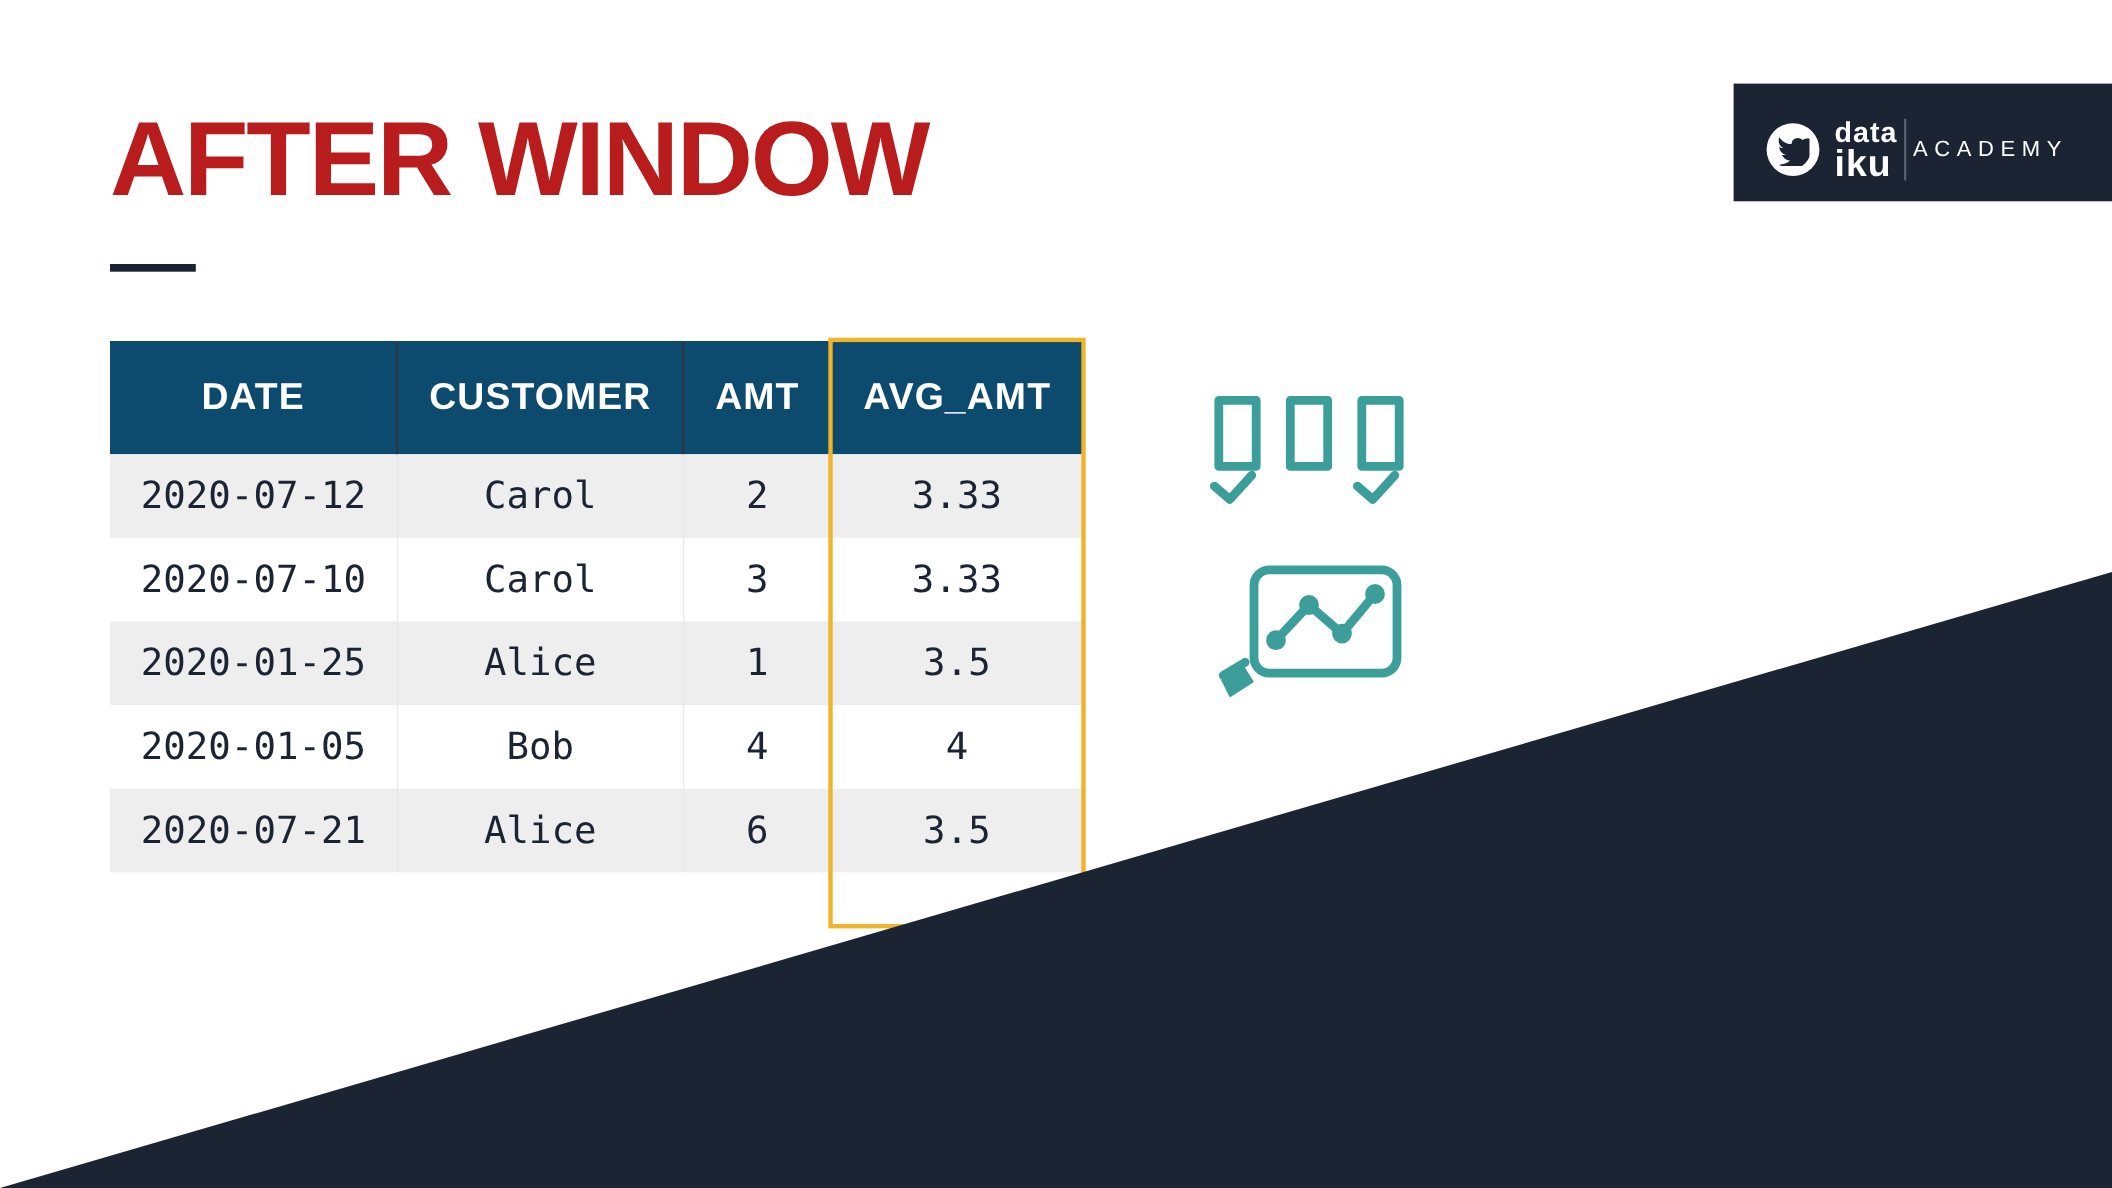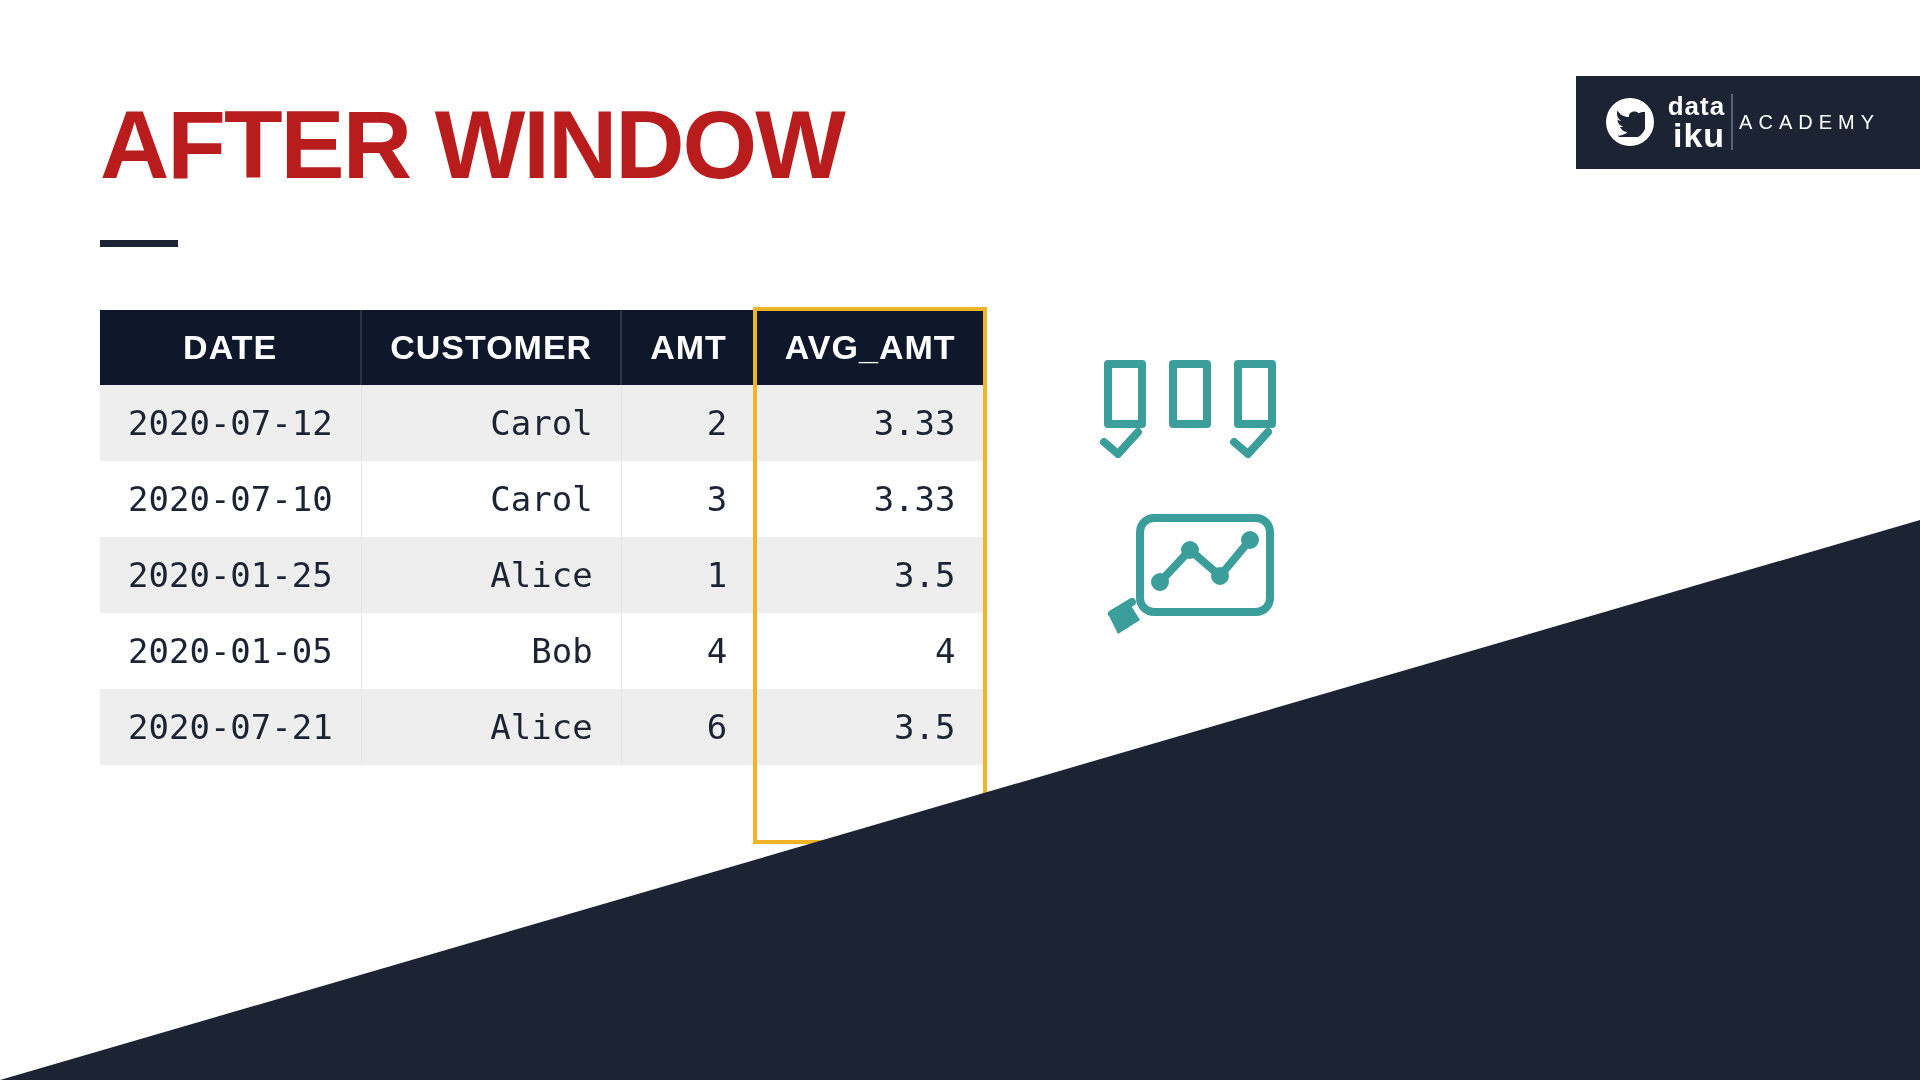--- a/index.html
+++ b/index.html
@@ -21,8 +21,7 @@
     display: flex;
     align-items: center;
     gap: 6px;
-    padding: 18px 40px 18px 30px;
-    text-align: right;
+    padding: 32px 40px 18px 30px;
   }
   .brand-badge .logo-combo {
     display: flex;

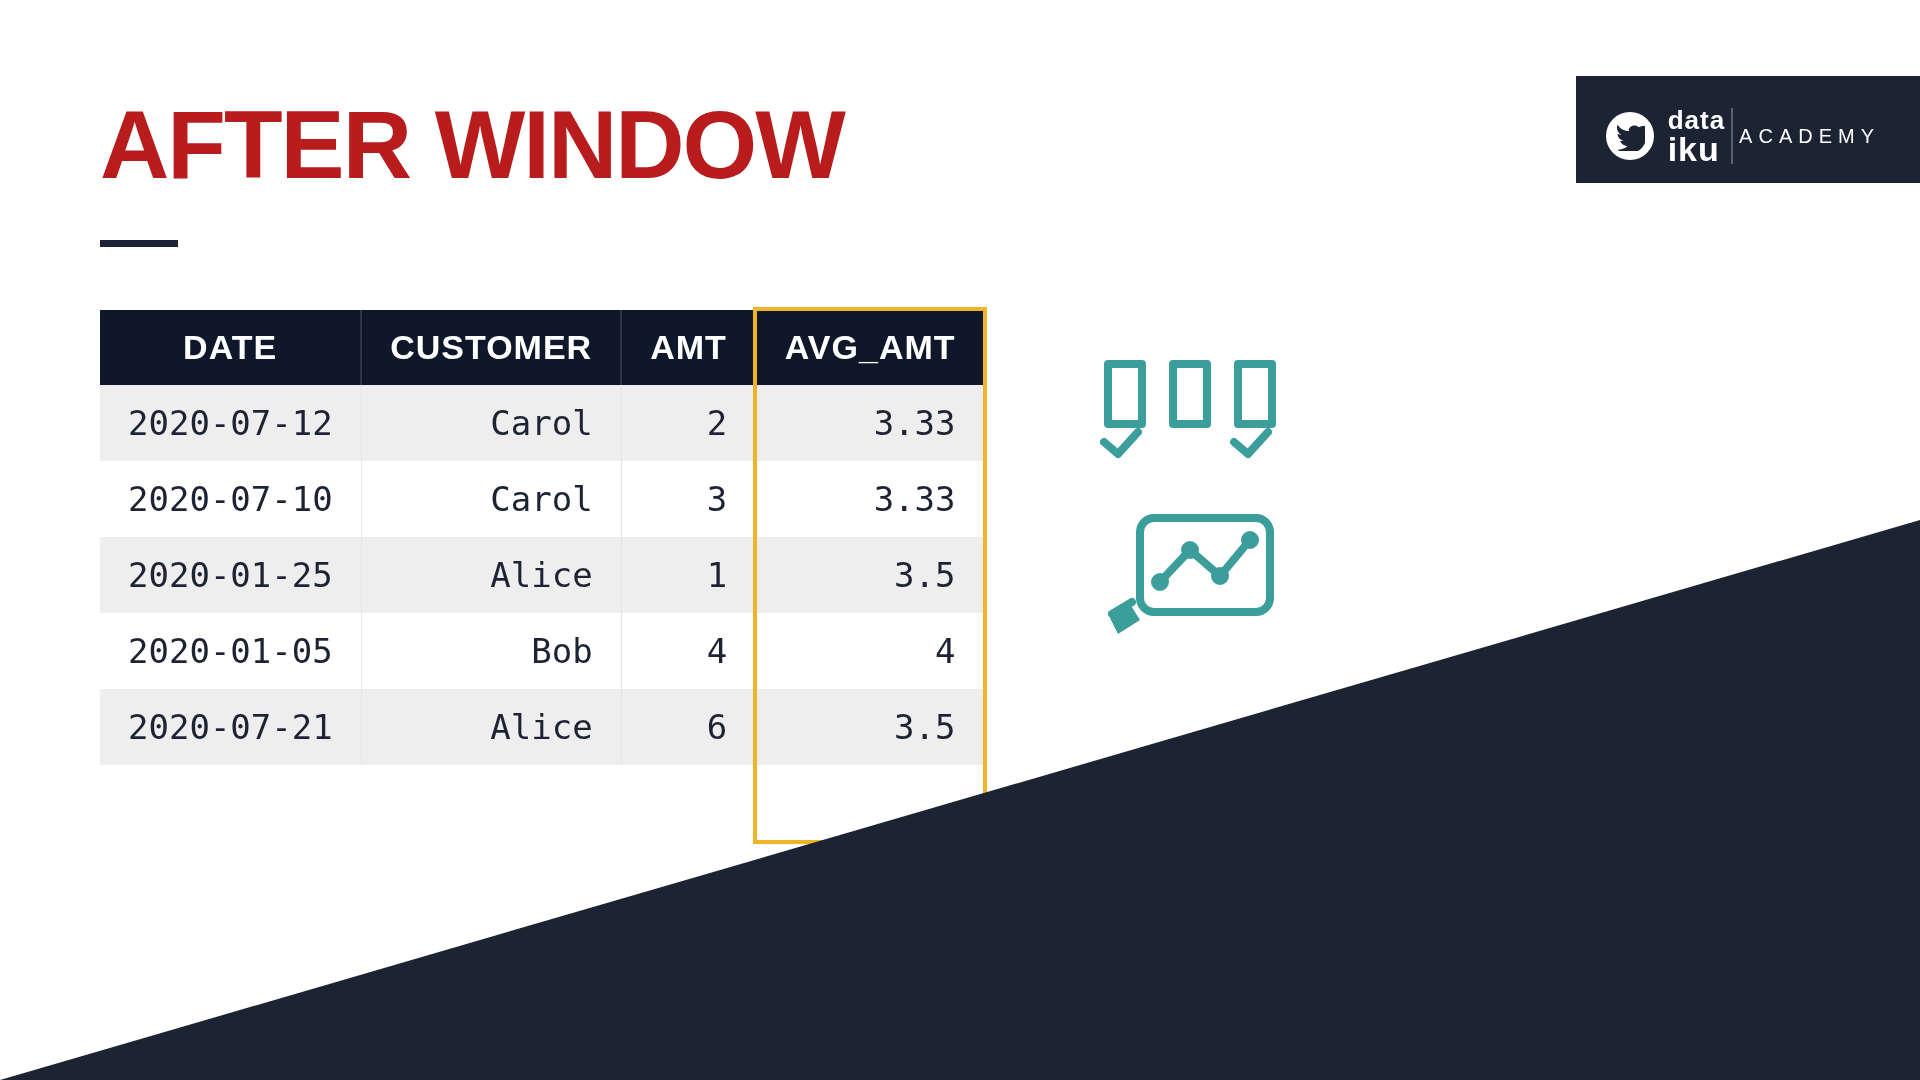--- a/index.html
+++ b/index.html
@@ -75,12 +75,12 @@
     font-size: 34px;
   }
   .data-table th {
-    background: #0f172a;
+    background: #0c4a6e;
     color: #ffffff;
     font-family: "Arial Black", Arial, sans-serif;
     font-weight: 900;
     letter-spacing: 1px;
-    padding: 18px 28px;
+    padding: 32px 28px;
     border-right: 2px solid #2d3545;
     margin-left: 35px;
   }

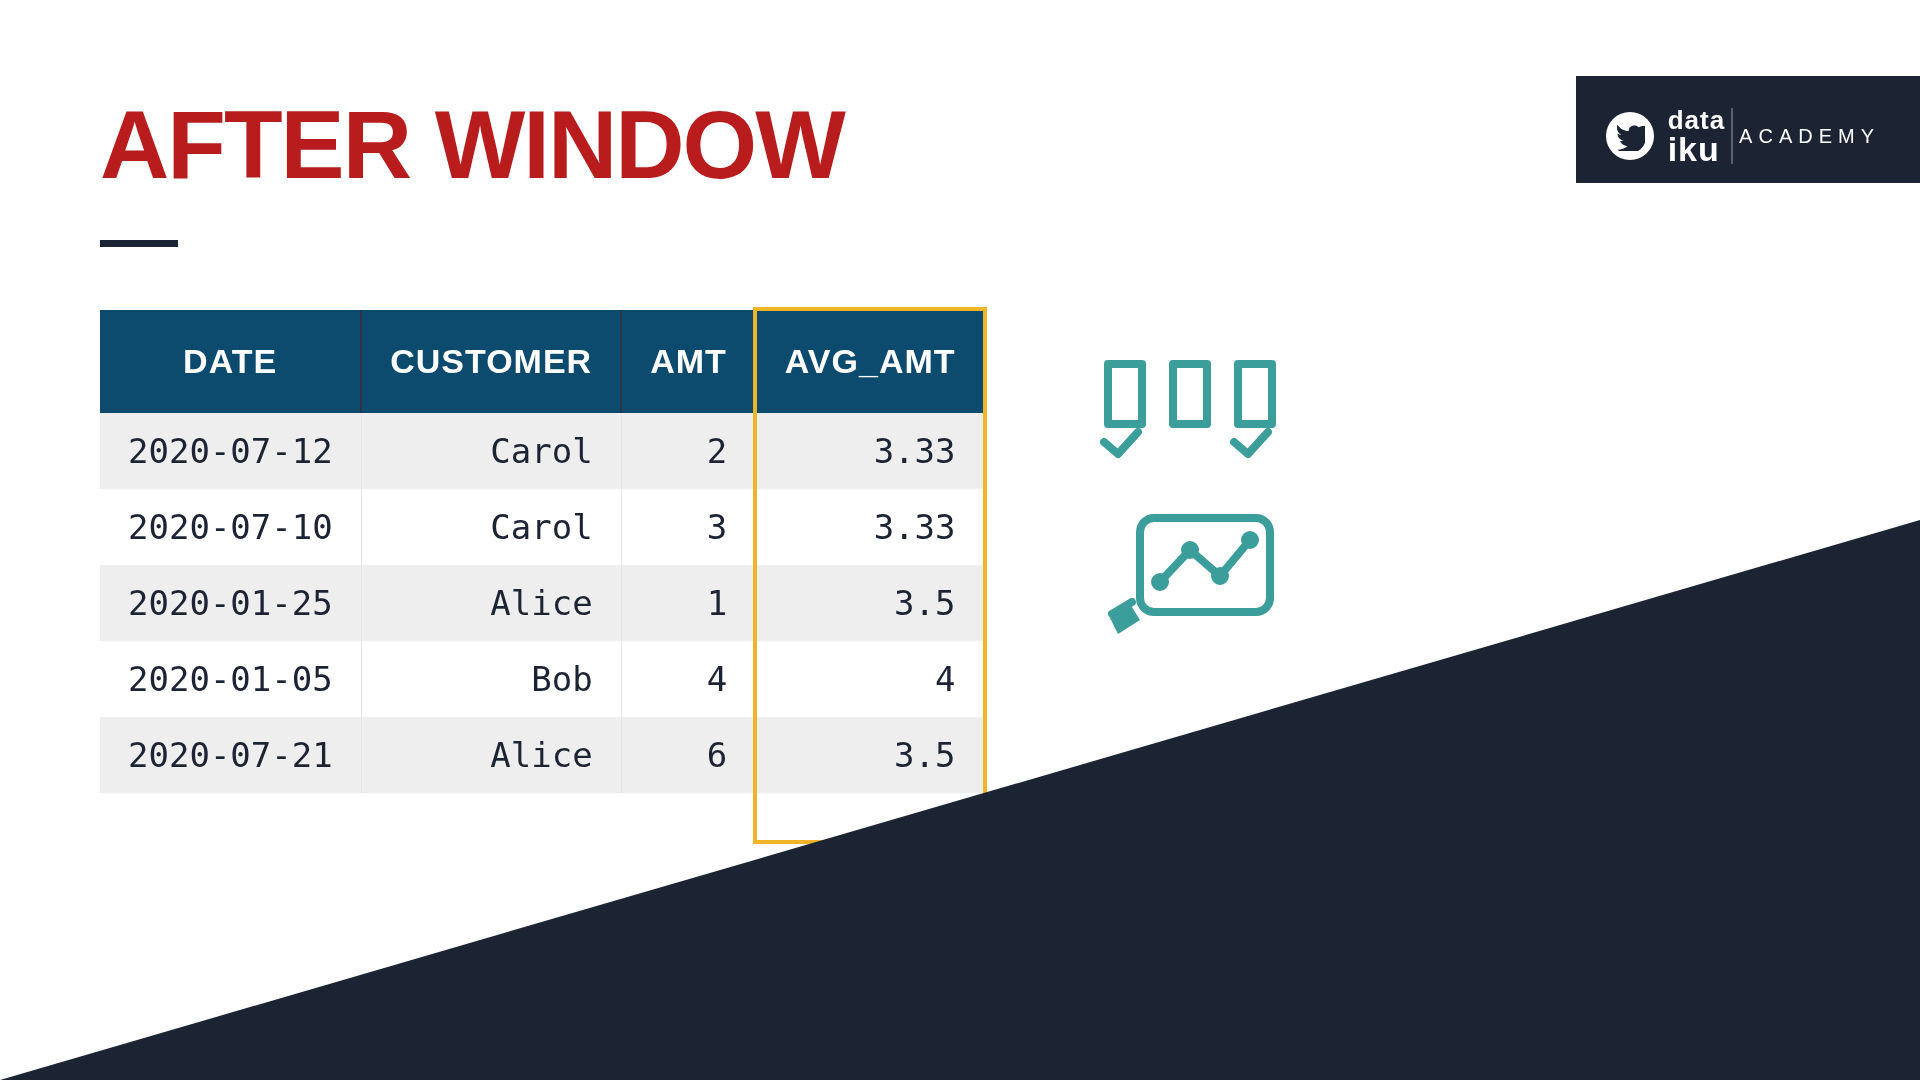--- a/index.html
+++ b/index.html
@@ -86,7 +86,7 @@
   }
   .data-table th:last-child { border-right: none; }
   .data-table td {
-    text-align: right;
+    text-align: center;
     padding: 18px 28px;
     font-family: "Menlo", "Consolas", monospace;
     color: #1c2434;

